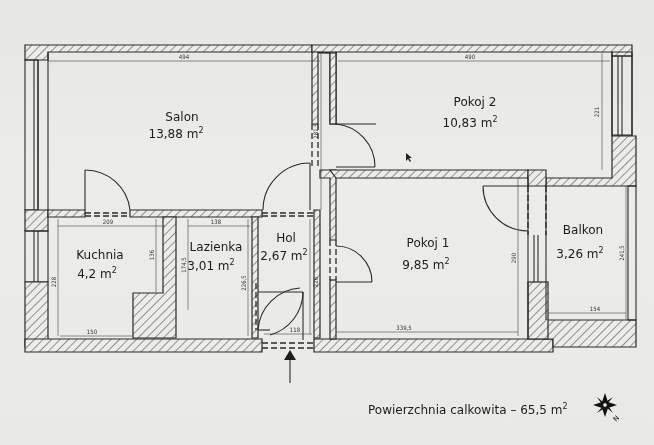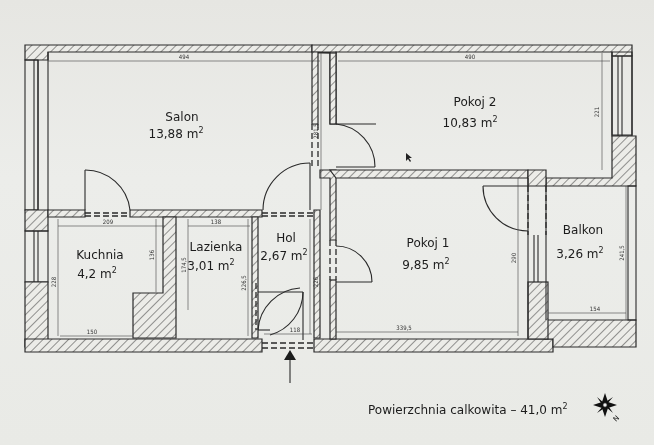--- a/index.html
+++ b/index.html
@@ -214,6 +214,6 @@
   </g>
 </svg>
 
-<div class="total"><span>Powierzchnia calkowita  –  41,0 m</span><sup>2</sup></div>
+<div class="total"><span>Powierzchnia calkowita  –  65,5 m</span><sup>2</sup></div>
 
 </body></html>

